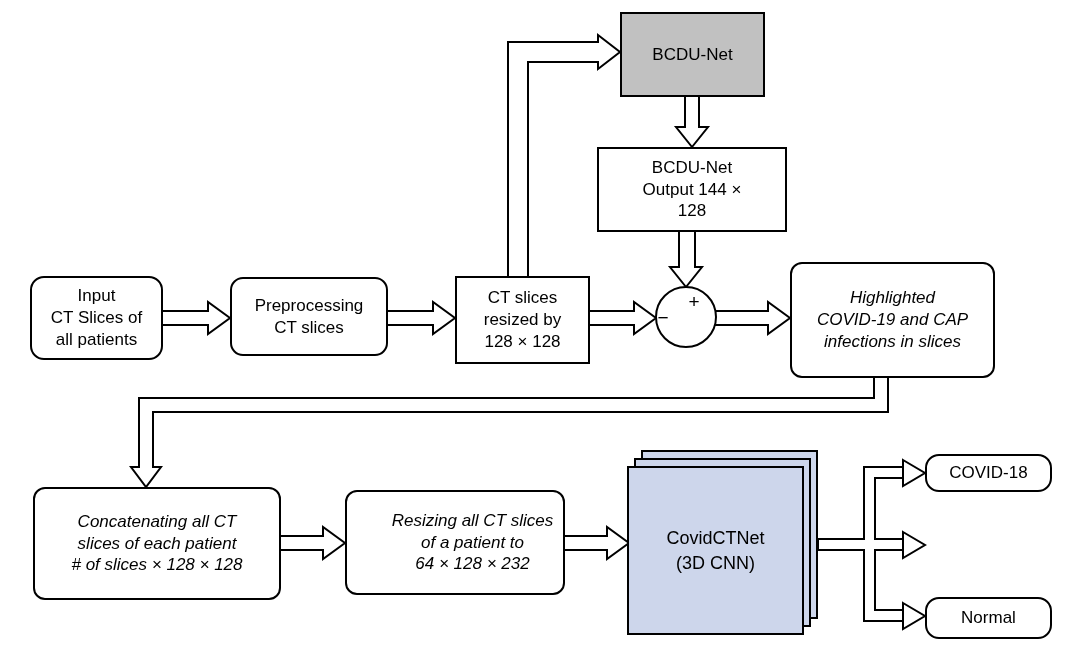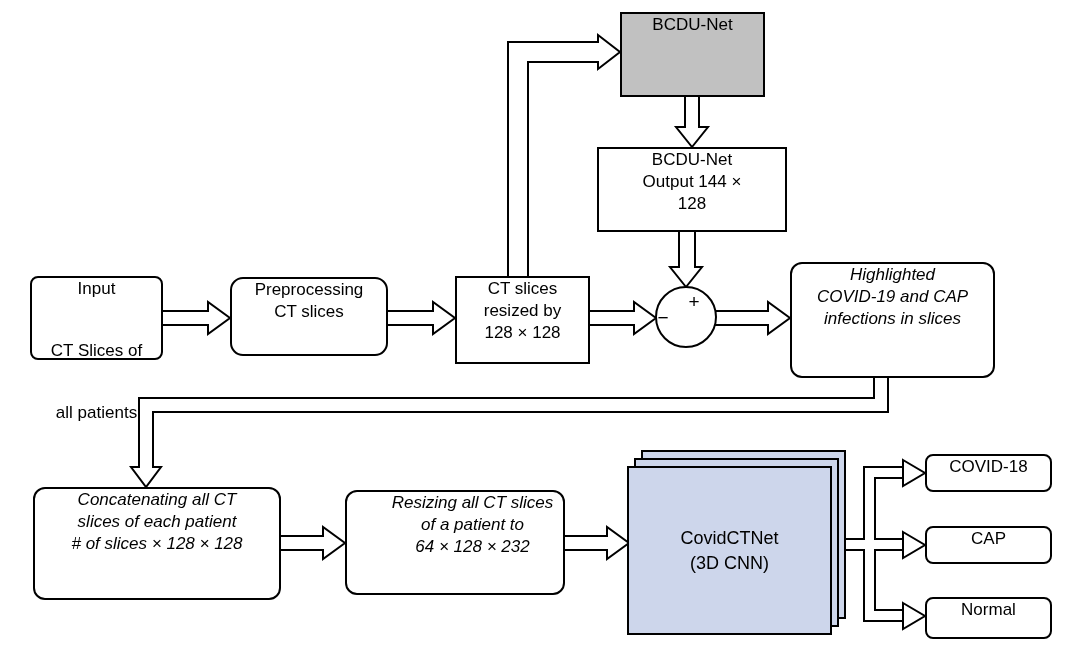--- a/index.html
+++ b/index.html
@@ -30,7 +30,7 @@
     display: flex;
     flex-direction: column;
     align-items: center;
-    justify-content: flex-start;
+    justify-content: center;
     text-align: center;
     font-size: 17px;
     line-height: 1.28;

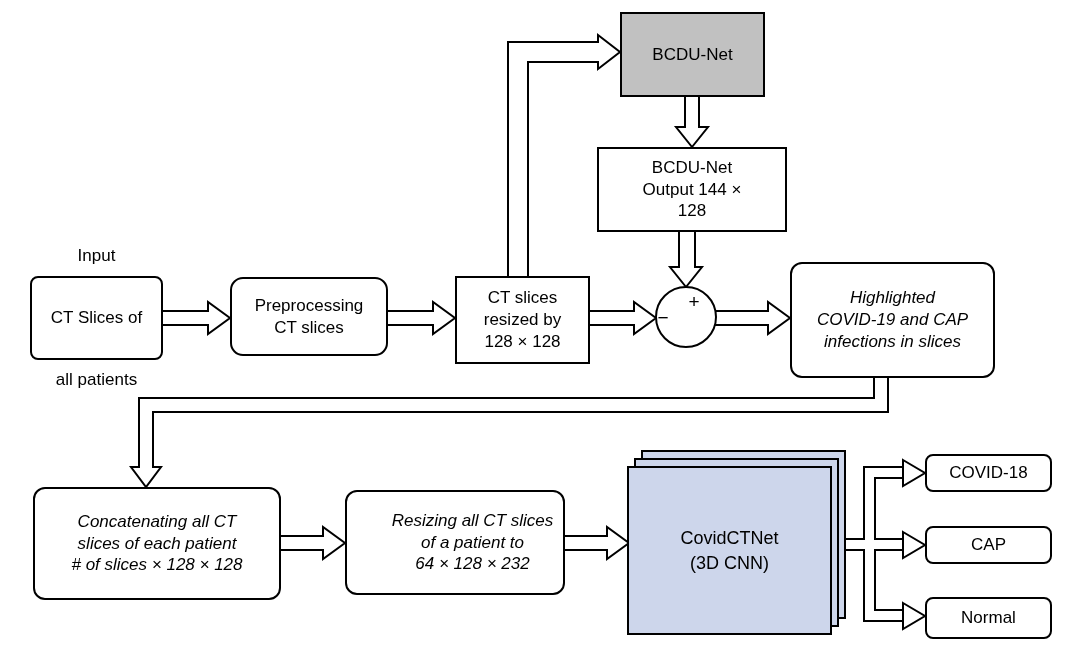--- a/index.html
+++ b/index.html
@@ -37,7 +37,7 @@
     z-index: 2;
   }
   .box span { display: block; }
-  .rounded  { border-radius: 8px; gap: 40px; }
+  .rounded  { border-radius: 14px; }
   .rounded-lg { border-radius: 12px; font-style: italic; }
   .gray-fill { background: #c1c1c1; }
   .cnn-layer {

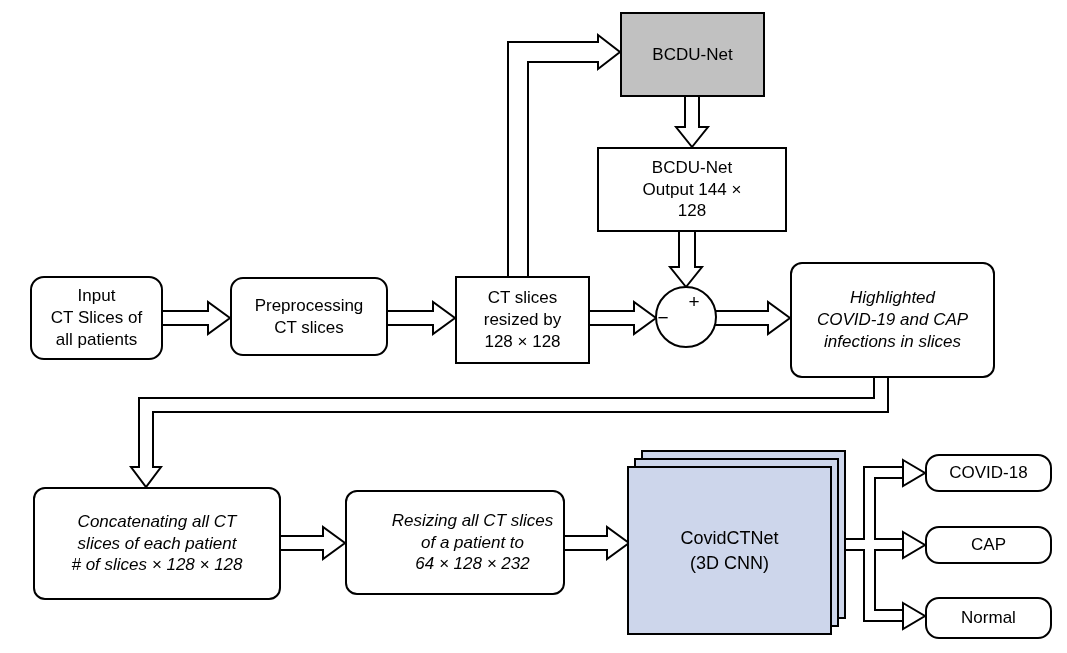--- a/index.html
+++ b/index.html
@@ -43,7 +43,7 @@
   .cnn-layer {
     position: absolute;
     box-sizing: border-box;
-    width: 205px;
+    width: 177px;
     height: 169px;
     border: 2px solid #000000;
     background: #cdd6eb;

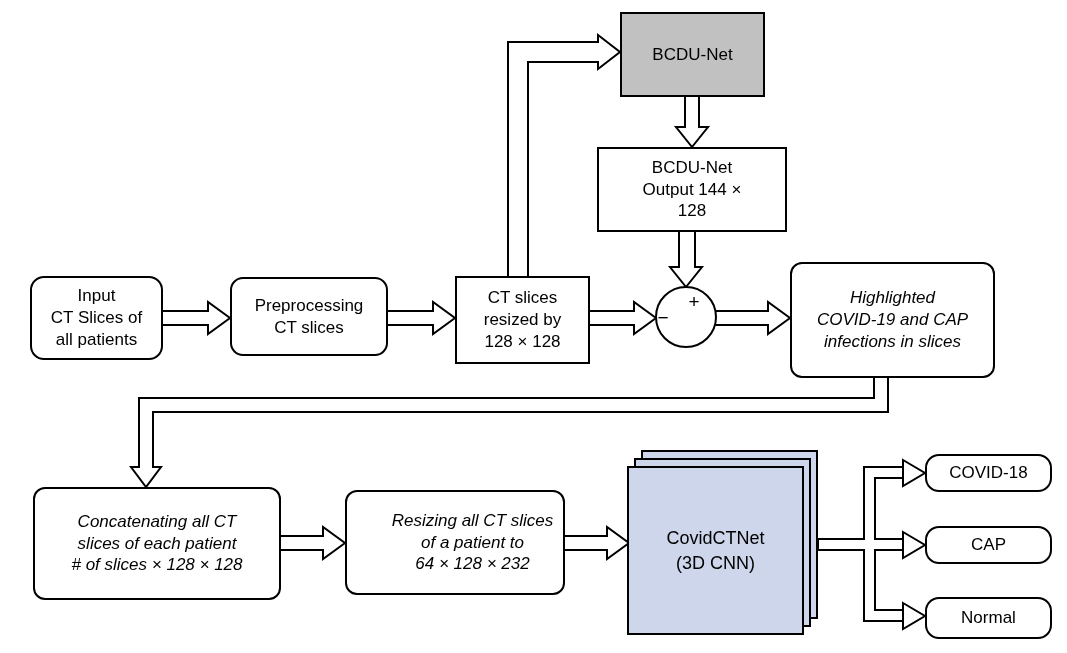--- a/index.html
+++ b/index.html
@@ -151,9 +151,6 @@
     <span>COVID-18</span>
   </div>
 
-  <div class="box rounded" style="left:925px; top:526px; width:127px; height:38px;">
-    <span>CAP</span>
-  </div>
 
   <div class="box rounded" style="left:925px; top:597px; width:127px; height:42px;">
     <span>Normal</span>

